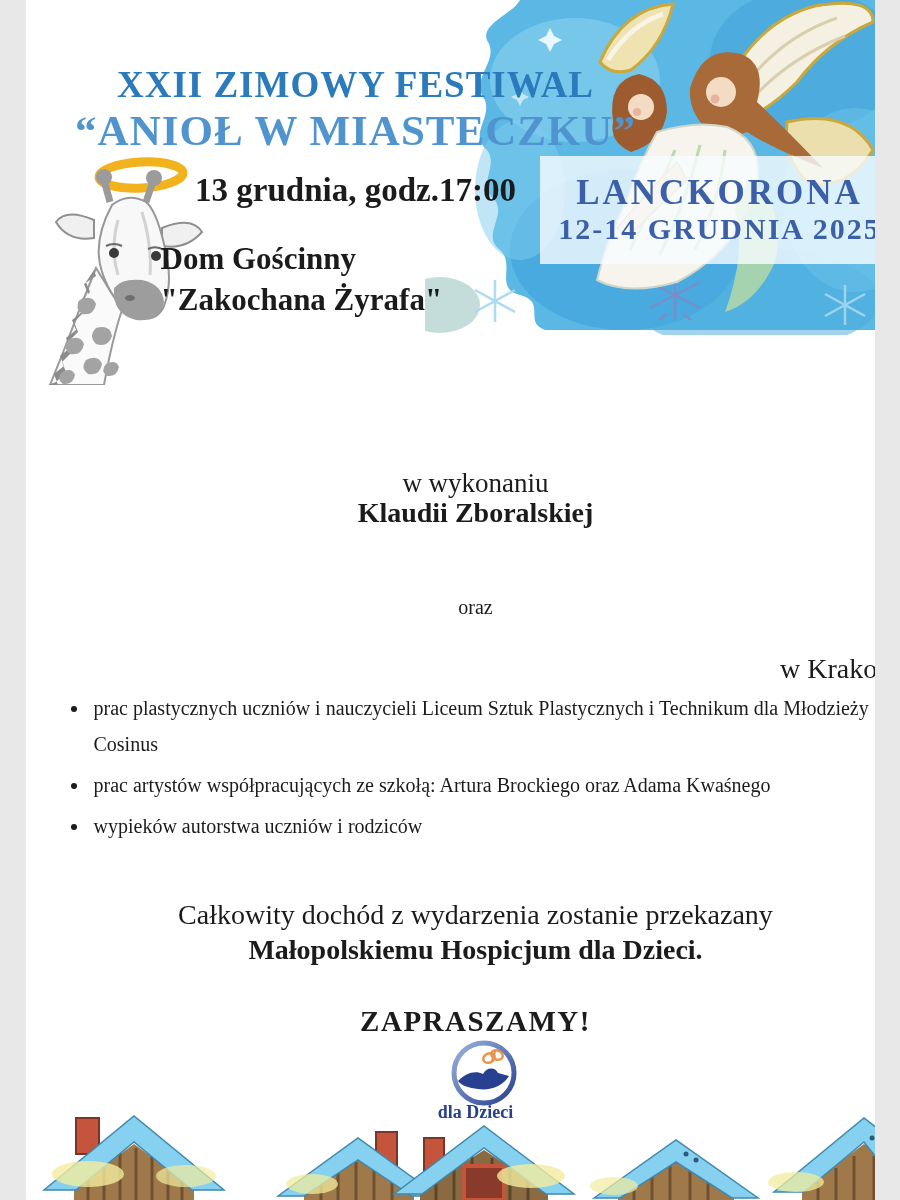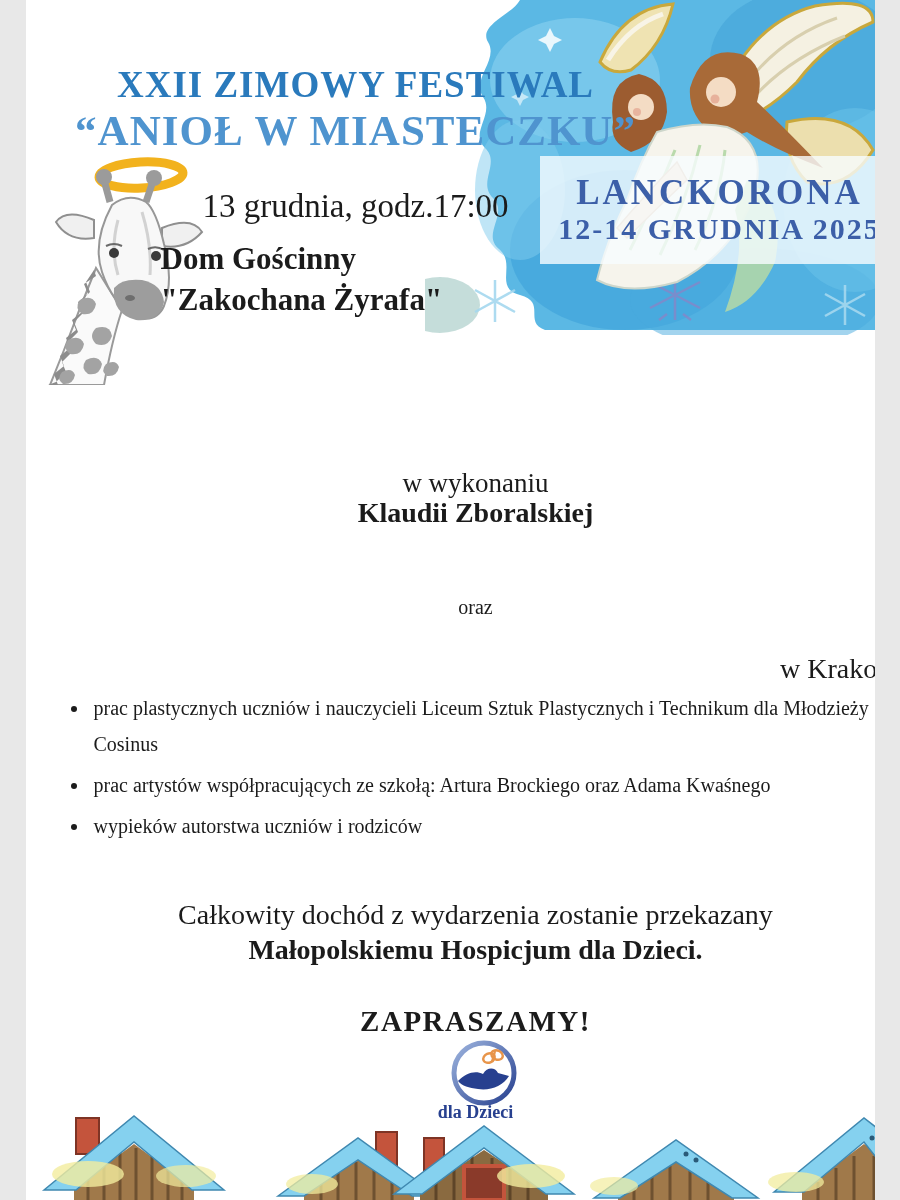--- a/index.html
+++ b/index.html
@@ -23,7 +23,7 @@
   .location-banner .l1 { font-size:35px; line-height:38px; letter-spacing:3px; }
   .location-banner .l2 { font-size:30px; line-height:34px; letter-spacing:2px; }
   .giraffe { position:absolute; left:8px; top:150px; width:190px; height:235px; }
-  .event-datetime { position:absolute; left:165px; top:188px; width:330px; text-align:center; font-size:33px; font-weight:normal; }
+  .event-datetime { position:absolute; left:165px; top:172px; width:330px; text-align:center; font-size:33px; font-weight:bold; }
   .venue { position:absolute; left:135px; top:238px; width:390px; text-align:left; font-size:31px; font-weight:bold; line-height:41px; }
   
   .centered { position:absolute; left:0; width:900px; text-align:center; }

